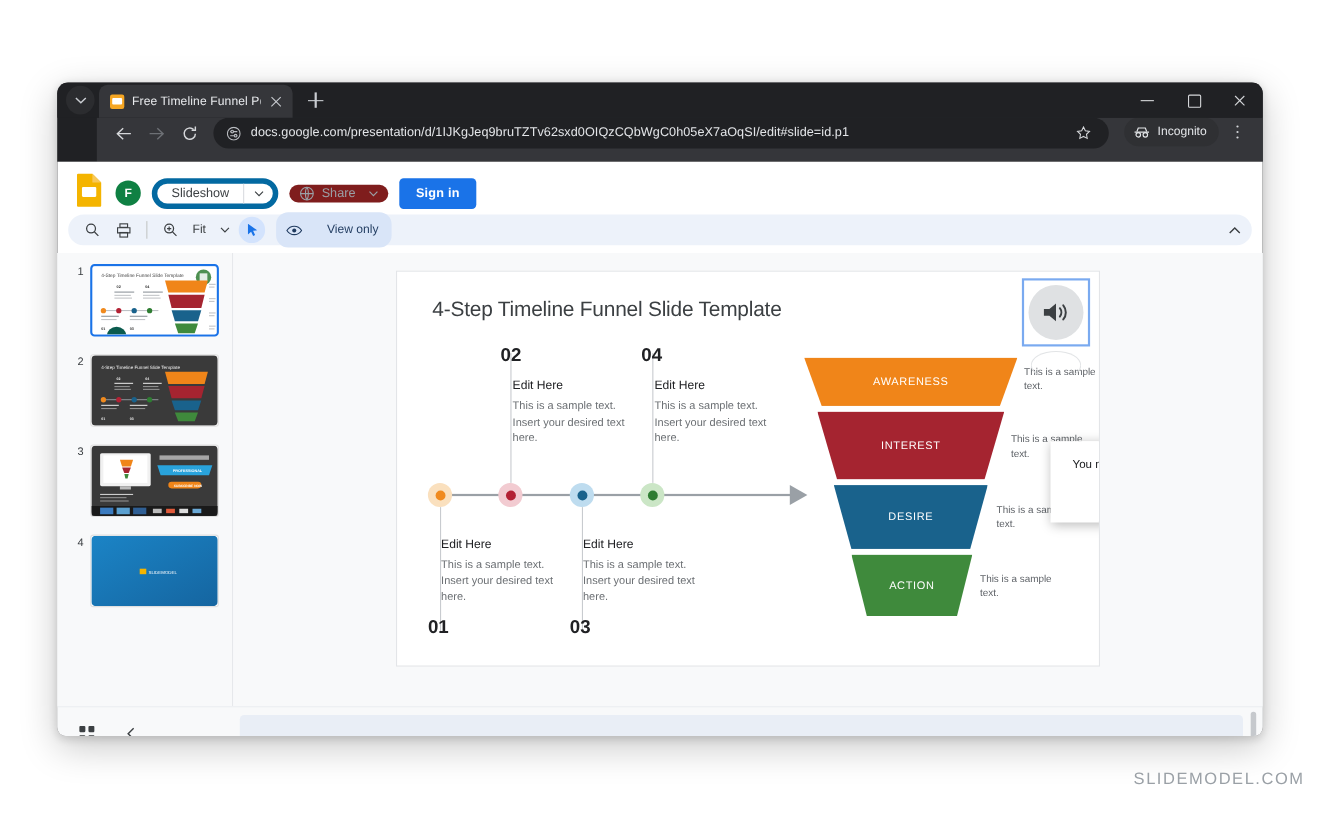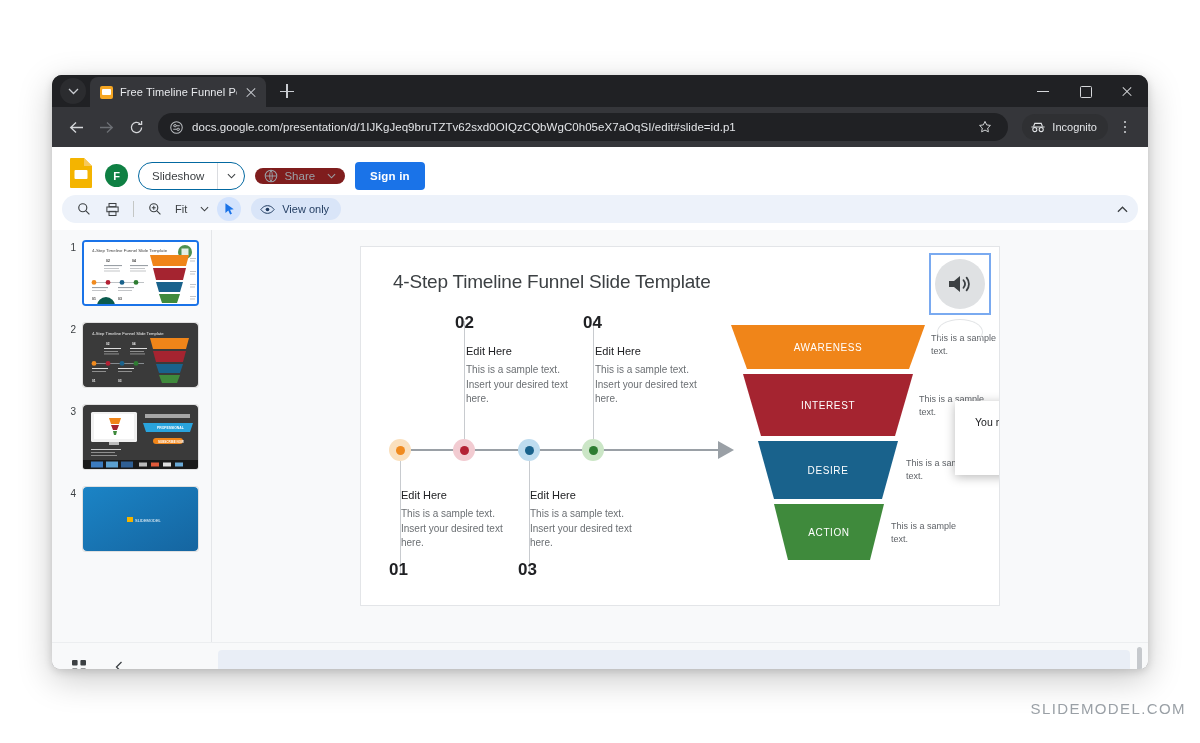--- a/index.html
+++ b/index.html
@@ -51,7 +51,7 @@
   .wc-close::before{transform:rotate(45deg);} .wc-close::after{transform:rotate(-45deg);}
 
   
-  .omnirow { height:40px; background:#35363a; display:flex; align-items:center; padding:0 10px; gap:2px; }
+  .omnirow { height:40px; background:#35363a; display:flex; align-items:flex-start; padding:0 10px; gap:2px;margin-left:36px; }
   .navbtn { width:28px; height:28px; border-radius:50%; display:flex; align-items:center; justify-content:center; }
   .omnibox {
     flex:1; height:28px; margin:0 6px; background:#202124; border-radius:14px;

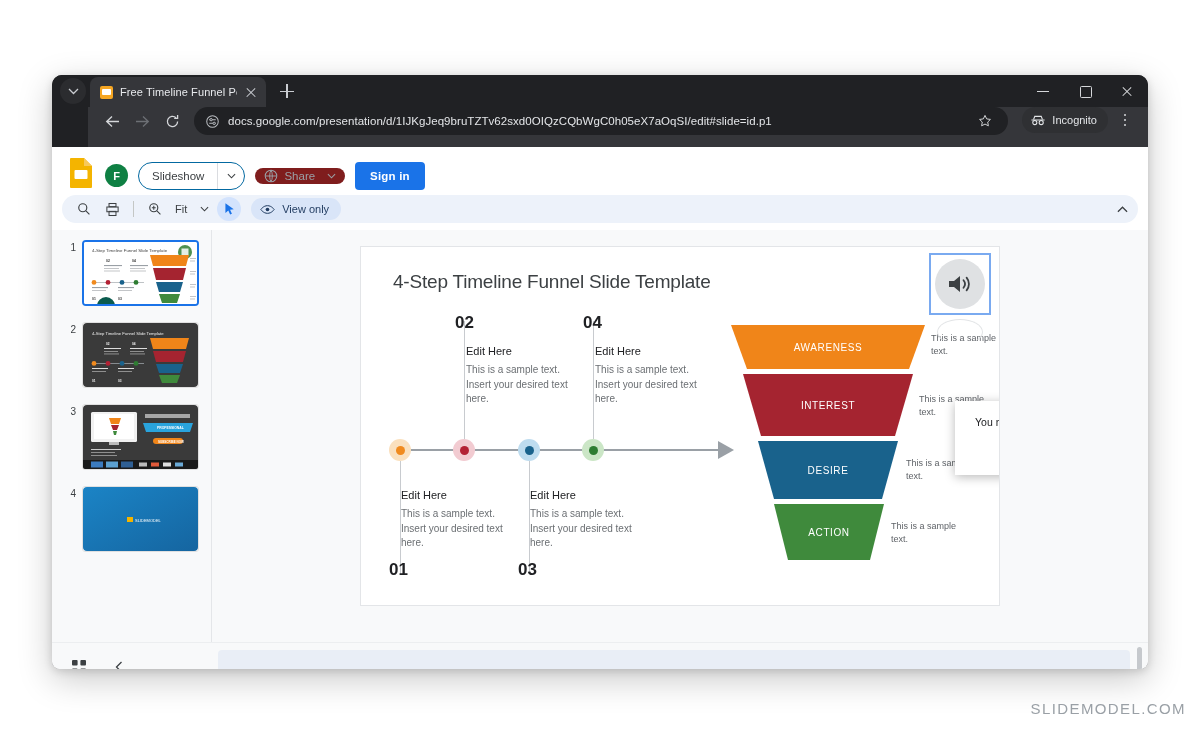--- a/index.html
+++ b/index.html
@@ -79,7 +79,7 @@
   .menuitem { font-size:10.5px; color:#3c4043; letter-spacing:.1px; }
   .header-right { display:flex; align-items:center; gap:10px; padding-top:2px; }
   .avatar { width:23px; height:23px; border-radius:50%; background:#0F8043; color:#fff; font-size:11px; display:flex; align-items:center; justify-content:center; font-weight:bold; }
-  .btn-slideshow { display:flex; align-items:center; height:28px; border:1px solid #0369a1; border-radius:14px; overflow:hidden;justify-content:flex-end; }
+  .btn-slideshow { display:flex; align-items:center; height:28px; border:5px solid #0369a1; border-radius:14px; overflow:hidden;justify-content:flex-end; }
   .btn-slideshow .lbl { padding:0 13px; font-size:11.5px; color:#3c4043; line-height:26px; }
   .btn-slideshow .sep { width:1px; height:26px; background:#dadce0; }
   .btn-slideshow .caret { width:26px; display:flex; align-items:center; justify-content:center; }

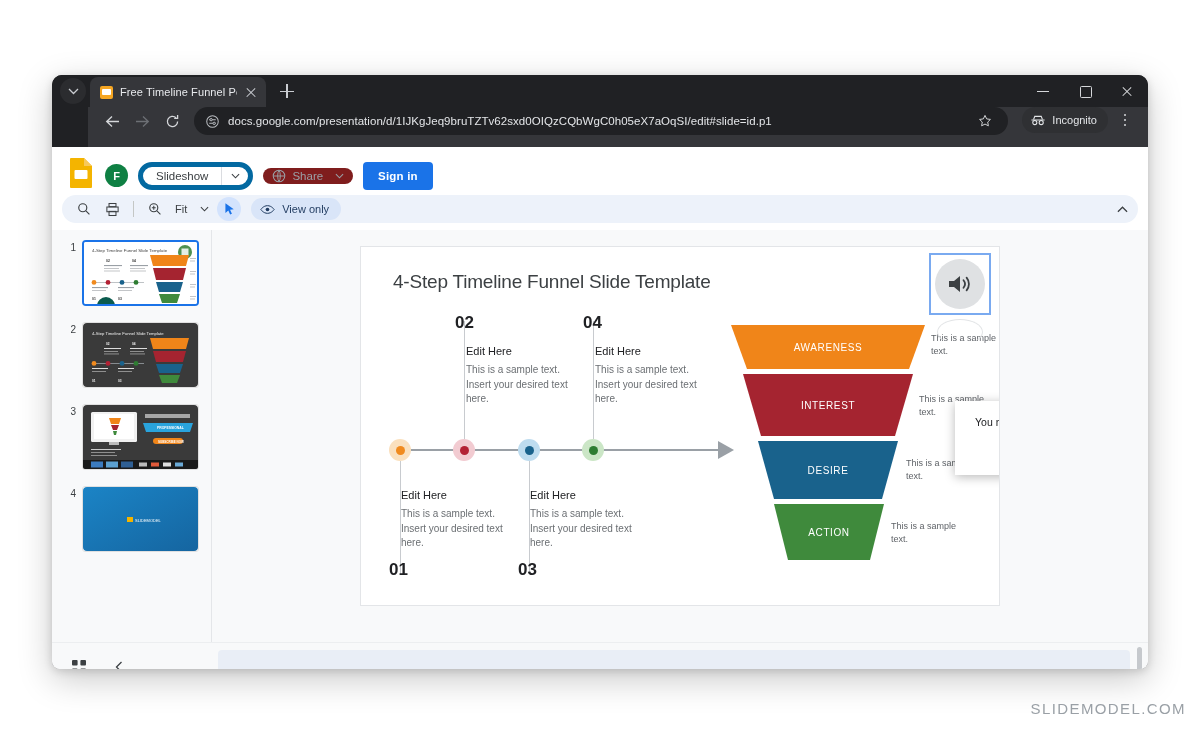--- a/index.html
+++ b/index.html
@@ -94,7 +94,7 @@
   .tb-sep { width:1px; height:16px; background:#c4c7c5; margin:0 5px; }
   .tb-zoomlabel { font-size:11px; color:#3c4043; padding:0 4px; }
   .tb-caret { width:18px; display:flex; align-items:center; justify-content:center; }
-  .viewonly-chip { display:flex; align-items:center; gap:7px; height:22px; background:#d9e5f8; border-radius:11px; padding:0 12px 0 9px; margin-left:6px; }
+  .viewonly-chip { display:flex; align-items:center; gap:22px; height:32px; background:#d9e5f8; border-radius:11px; padding:0 12px 0 9px; margin-left:6px; }
   .viewonly-chip .lbl { font-size:11px; color:#1f3a5f; }
   .toolbar-collapse { position:absolute; right:4px; top:2px; width:24px; height:24px; display:flex; align-items:center; justify-content:center; }
 

